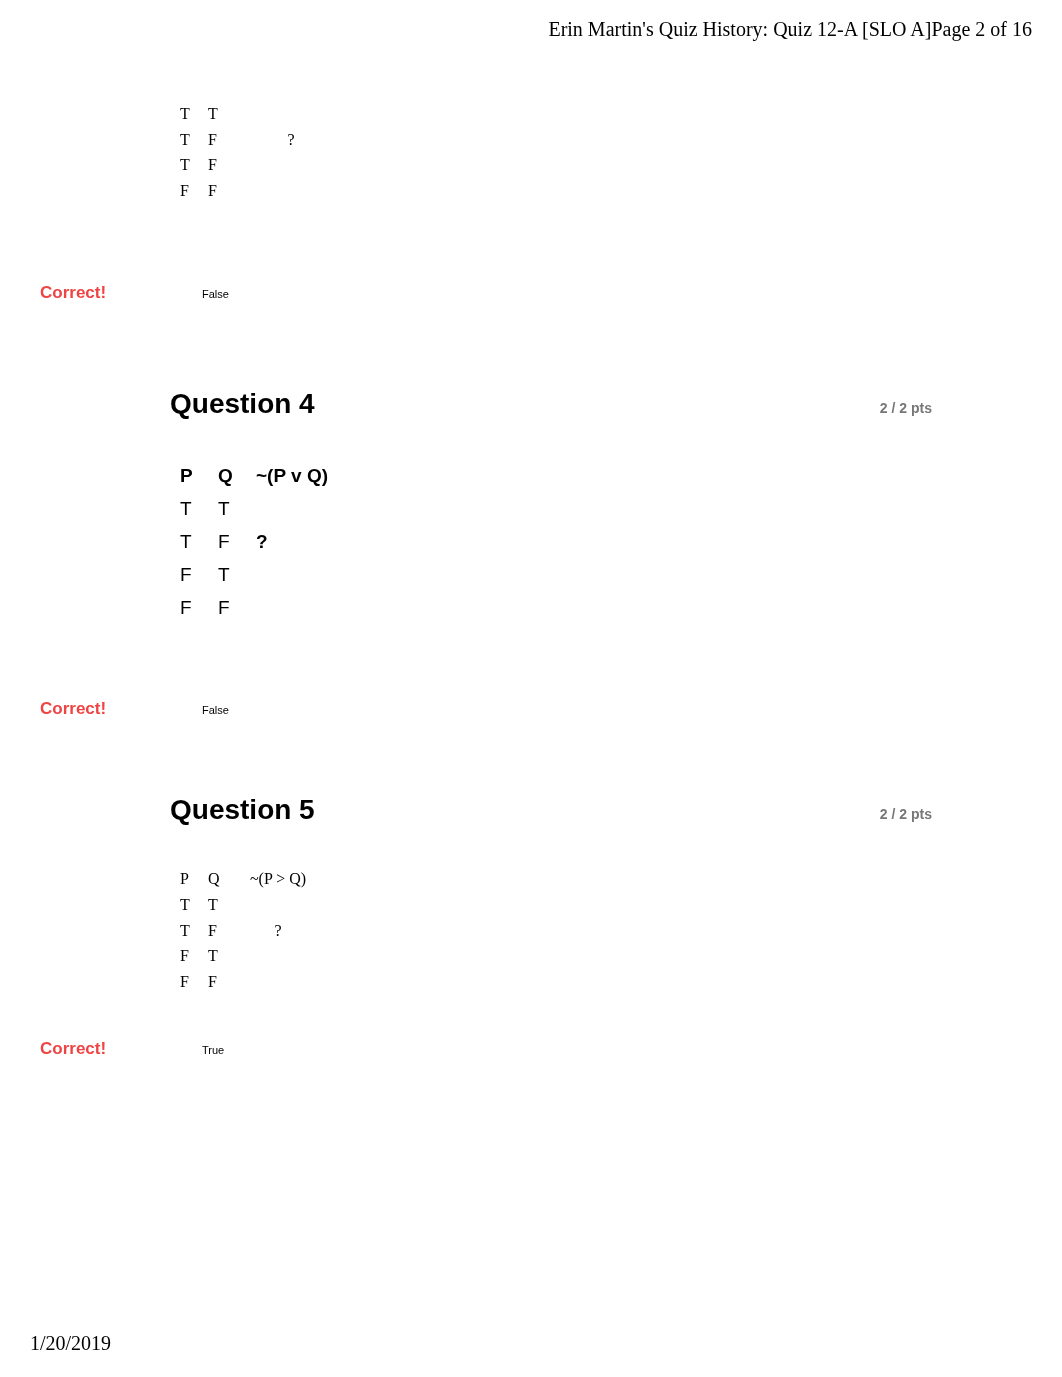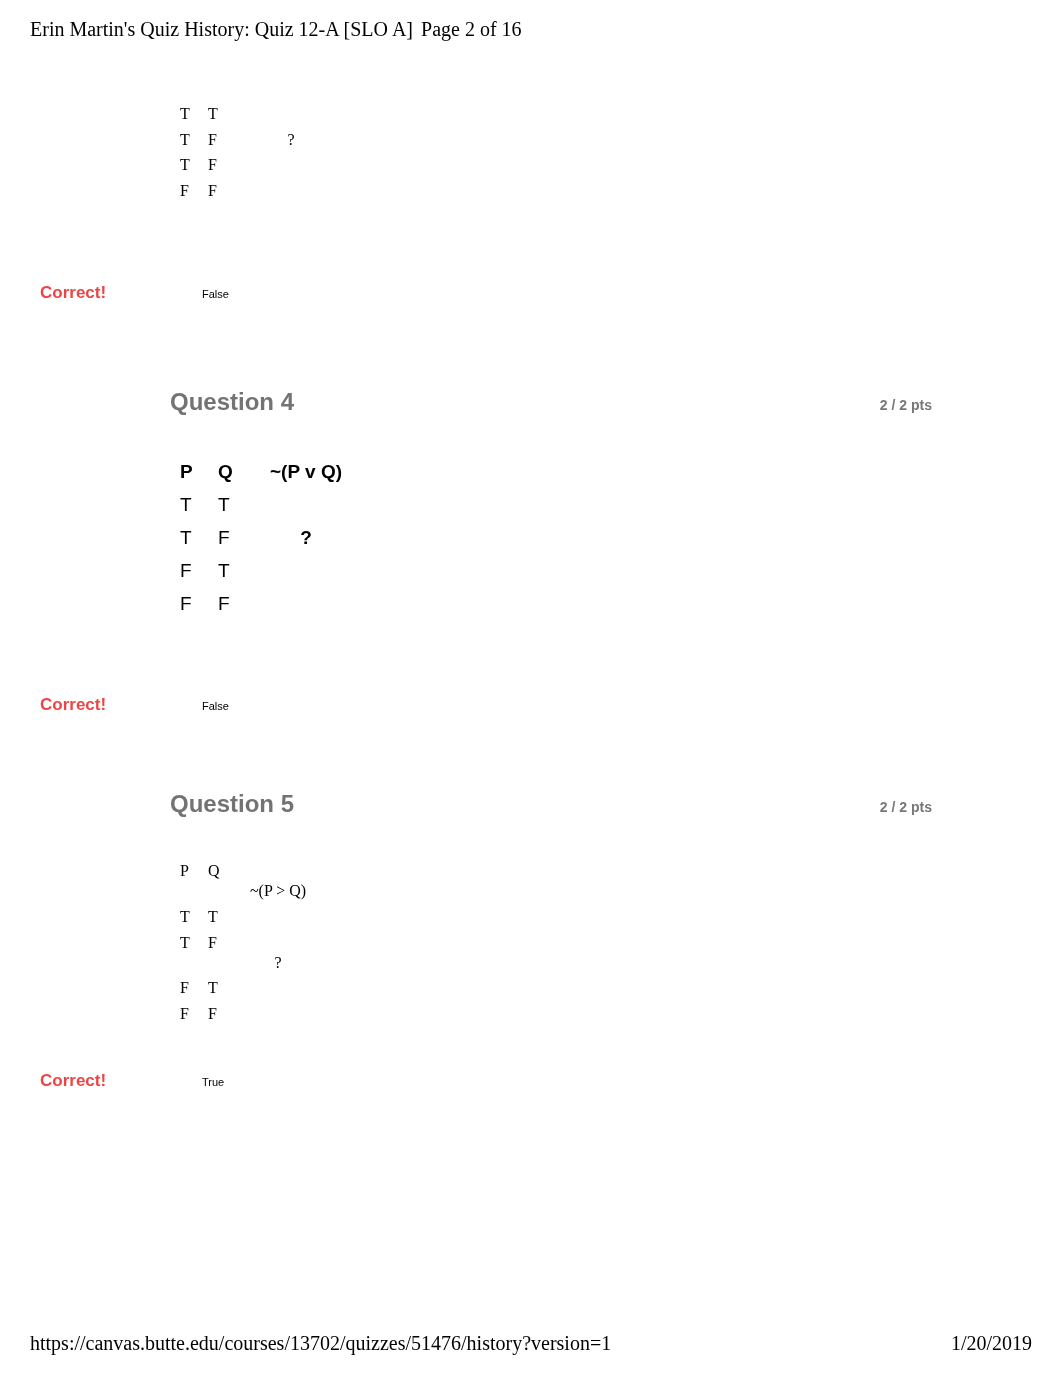--- a/index.html
+++ b/index.html
@@ -13,10 +13,9 @@
   }
   .header {
     display: flex;
-    justify-content: flex-start;
+    justify-content: flex-end;
     padding: 18px 30px 0 30px;
     font-size: 20px;
-    gap: 8px;
   }
   .content {
     padding: 0 130px 0 170px;

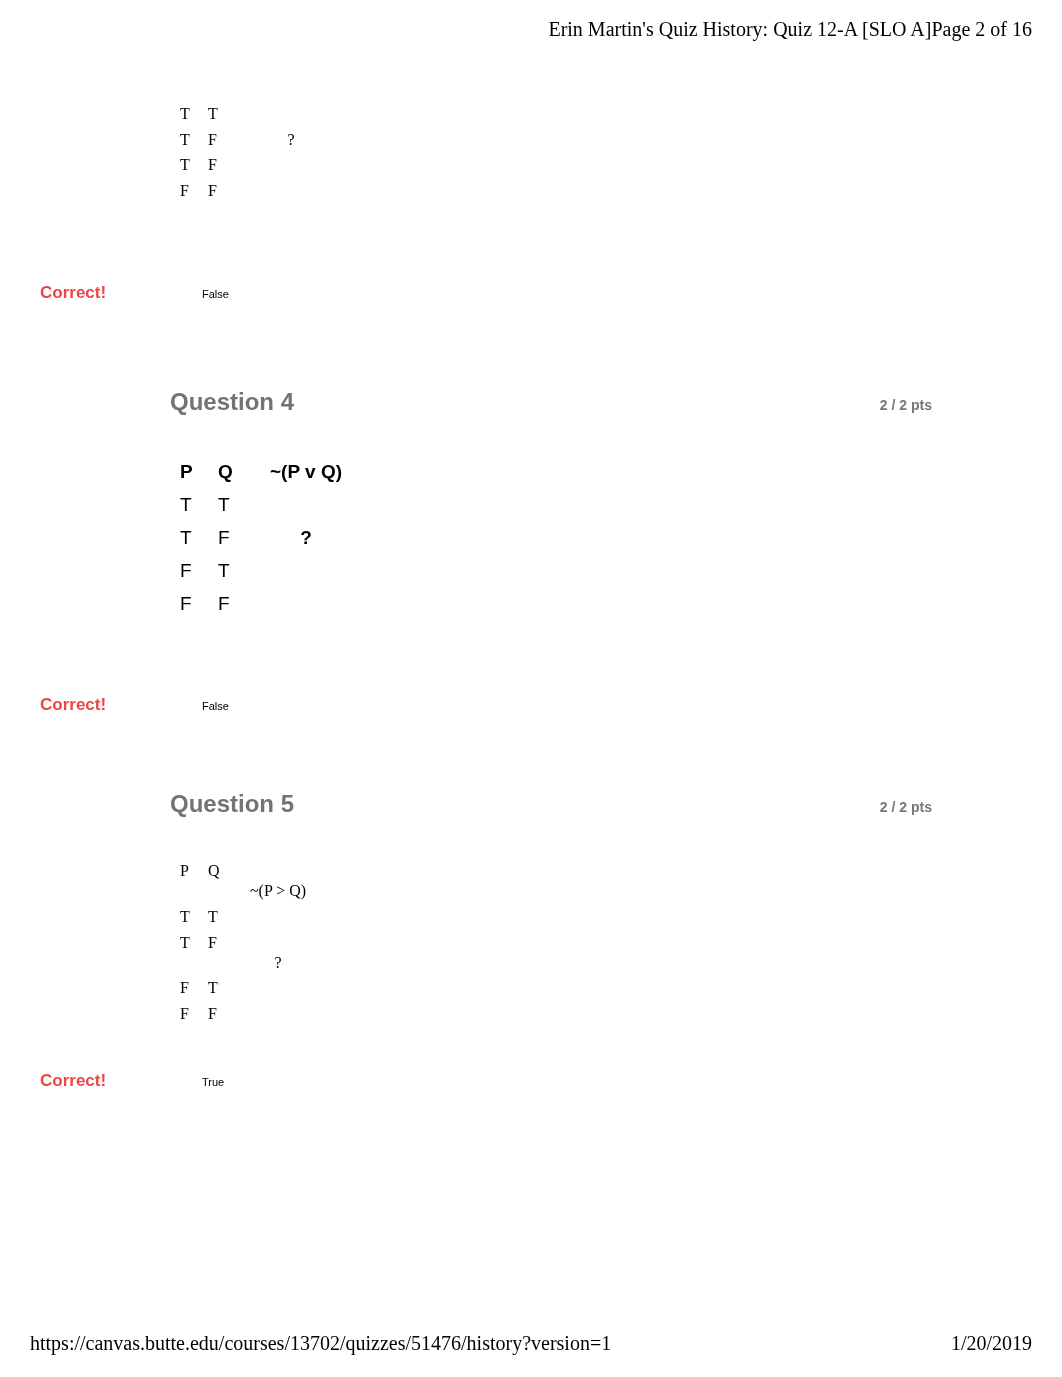--- a/index.html
+++ b/index.html
@@ -61,8 +61,8 @@
   .q-title {
     font-family: "Helvetica Neue", Arial, sans-serif;
     font-weight: bold;
-    font-size: 24px;
-    color: #737373;
+    font-size: 28px;
+    color: #000000;
   }
   .q-pts {
     font-family: "Helvetica Neue", Arial, sans-serif;

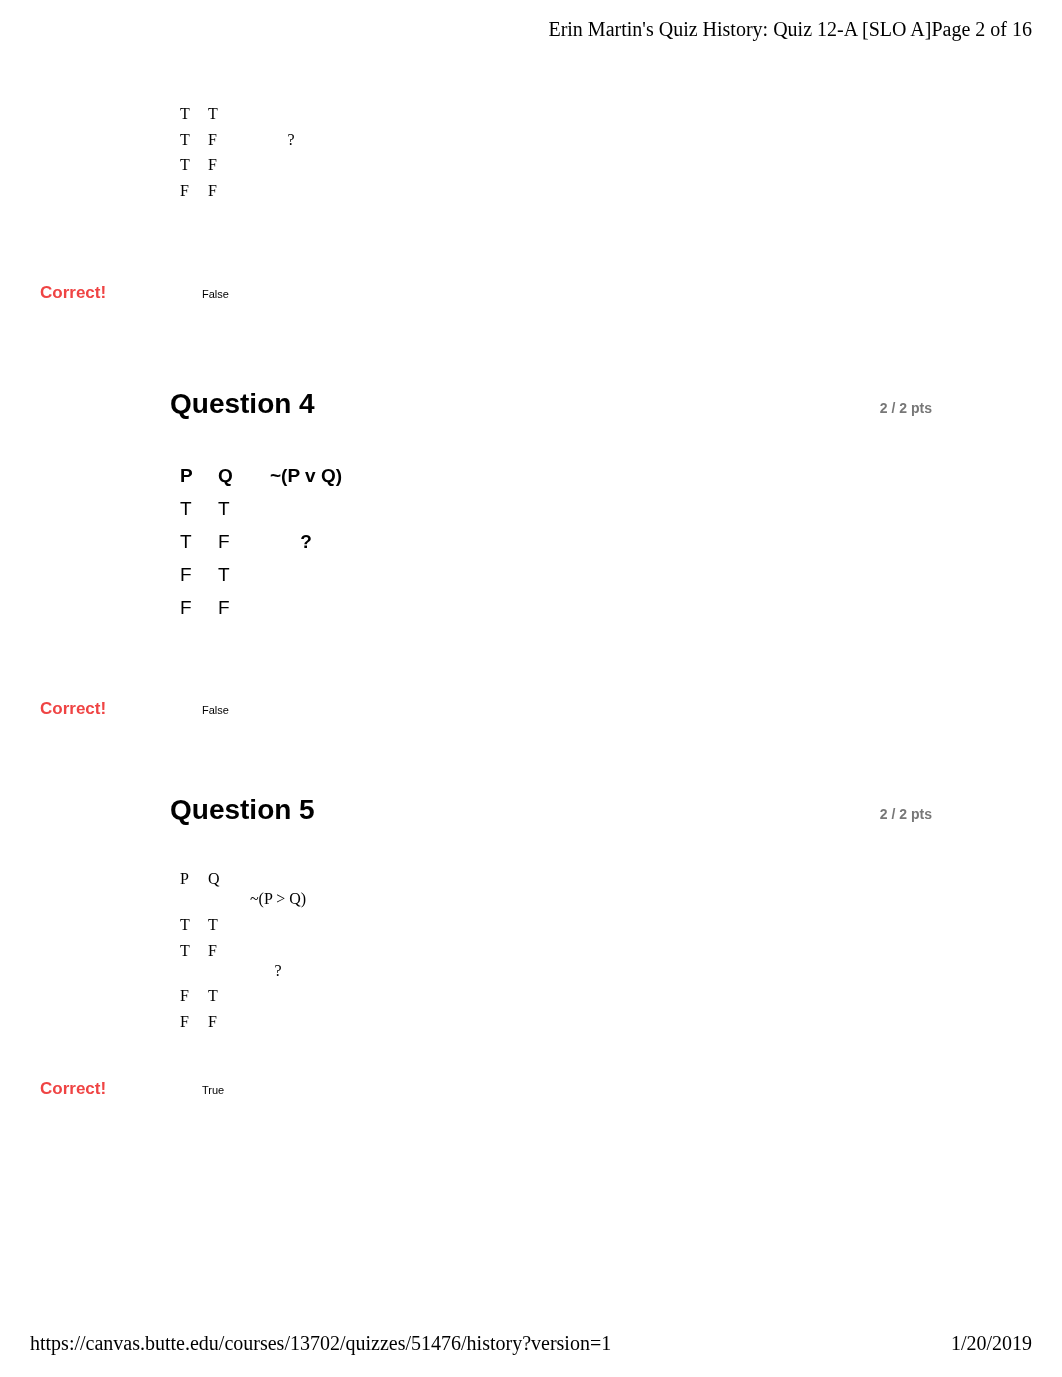--- a/index.html
+++ b/index.html
@@ -81,7 +81,7 @@
   .truth-big .row.head { font-weight: bold; }
   .truth-big .c1 { width: 38px; }
   .truth-big .c2 { width: 38px; }
-  .truth-big .c3 { width: 100px; text-align: center; }
+  .truth-big .c3 { width: 100px; }
 
   .truth-small2 {
     margin-top: 40px;

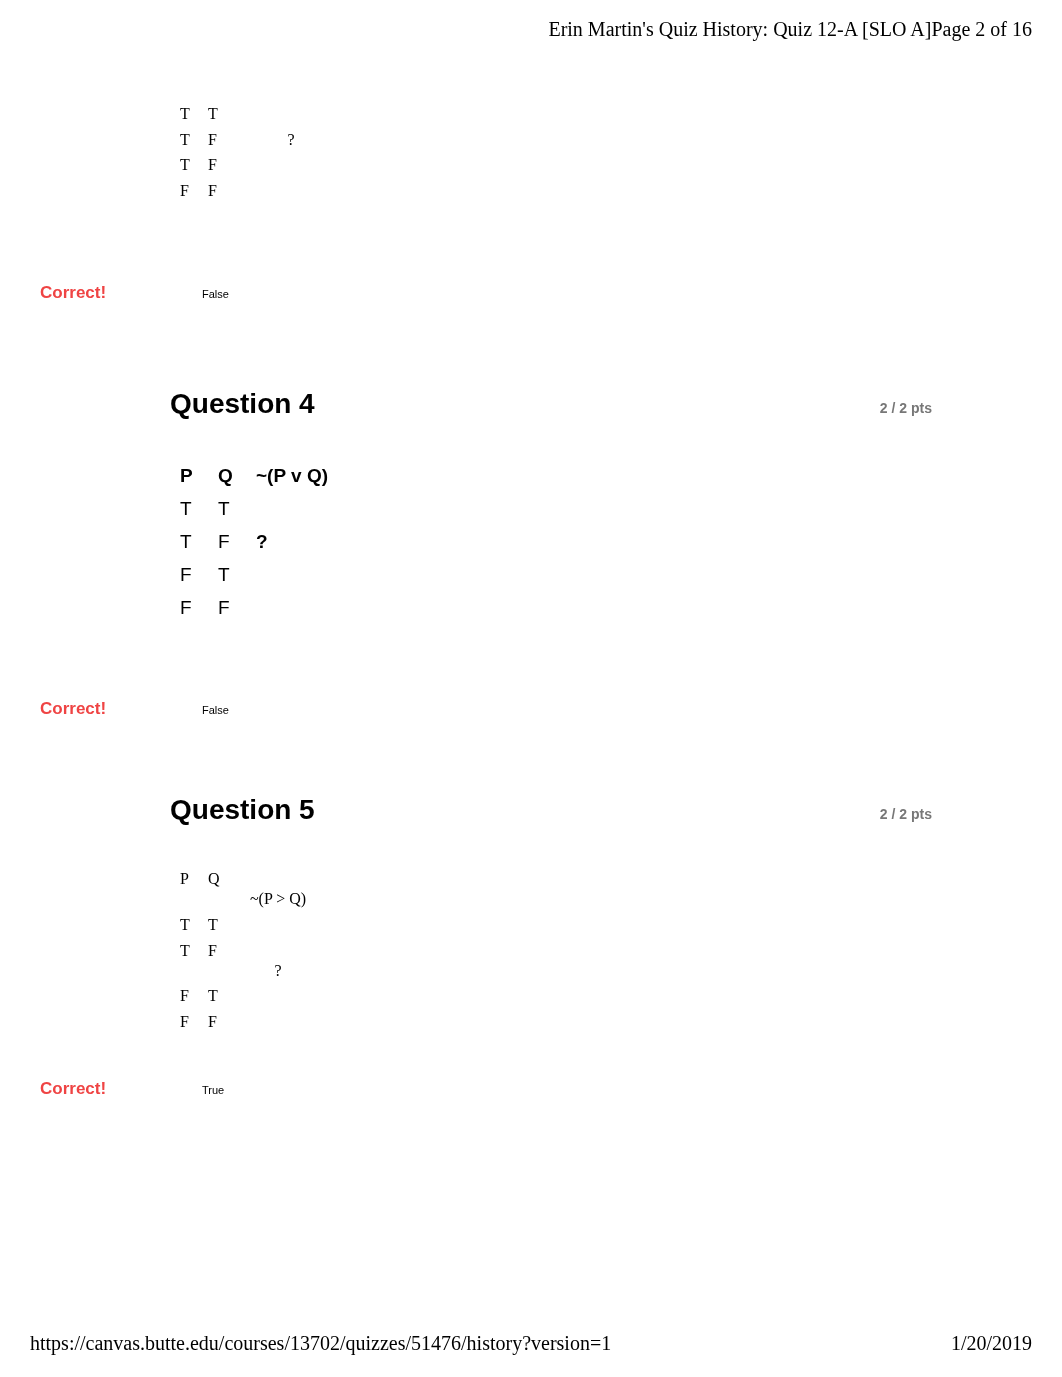--- a/index.html
+++ b/index.html
@@ -92,7 +92,7 @@
   .truth-small2 .row { display: flex; }
   .truth-small2 .c1 { width: 28px; }
   .truth-small2 .c2 { width: 28px; }
-  .truth-small2 .c3 { width: 84px; text-align: center; margin-top: 20px; }
+  .truth-small2 .c3 { width: 84px; text-align: center; }
 
   .footer {
     position: absolute;

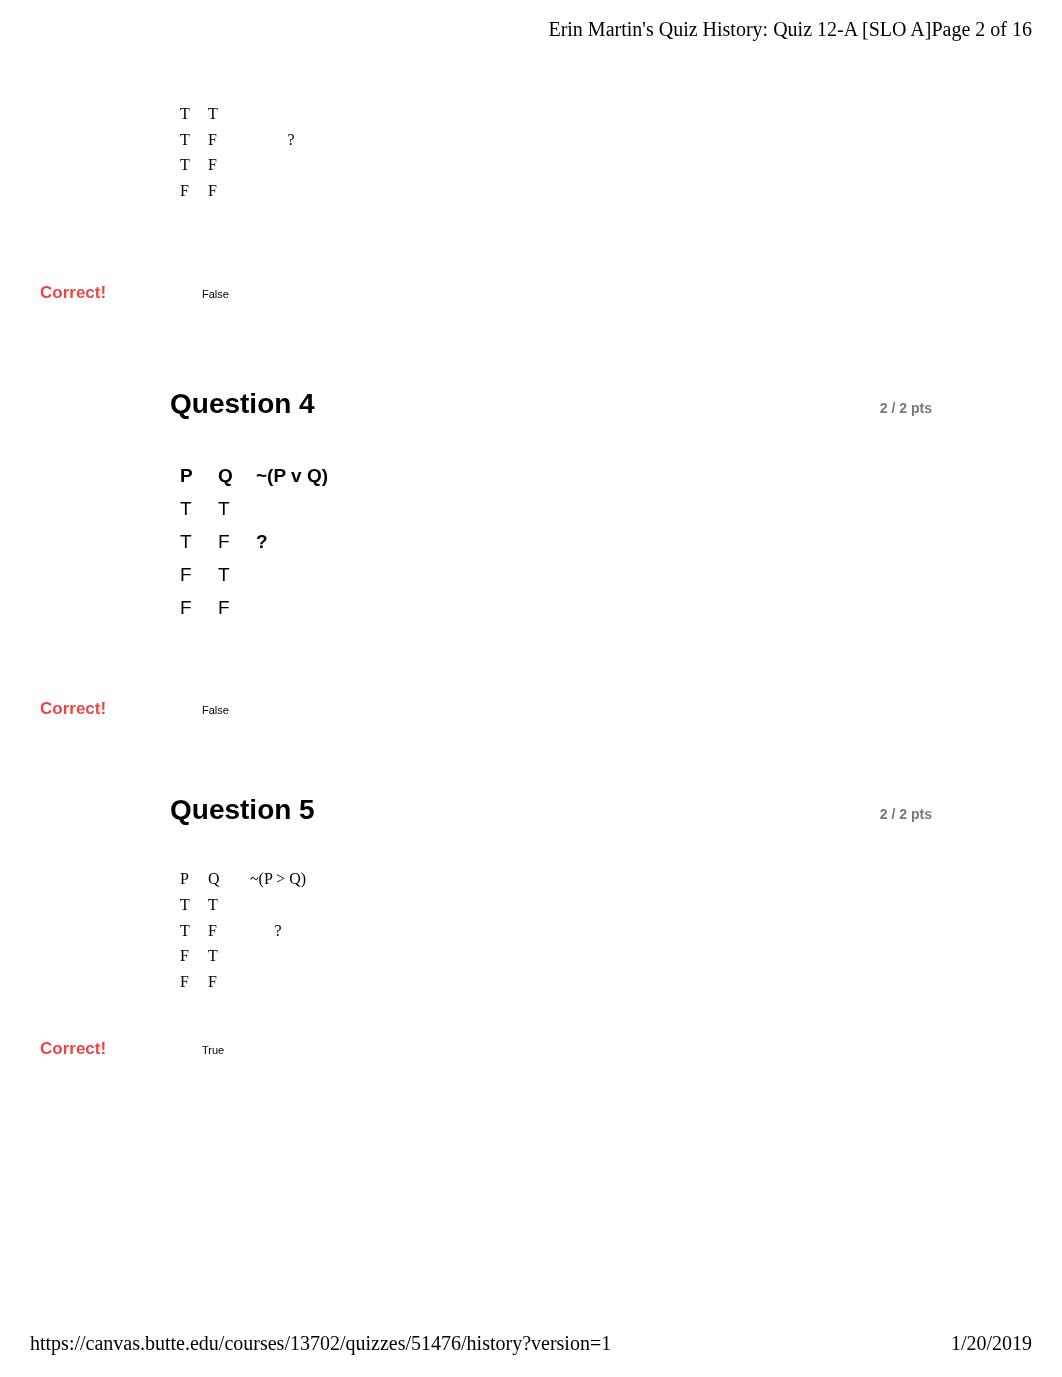--- a/index.html
+++ b/index.html
@@ -225,7 +225,6 @@
 </div>
 
 <div class="footer">
-  <div>https://canvas.butte.edu/courses/13702/quizzes/51476/history?version=1</div>
   <div>1/20/2019</div>
 </div>
 

